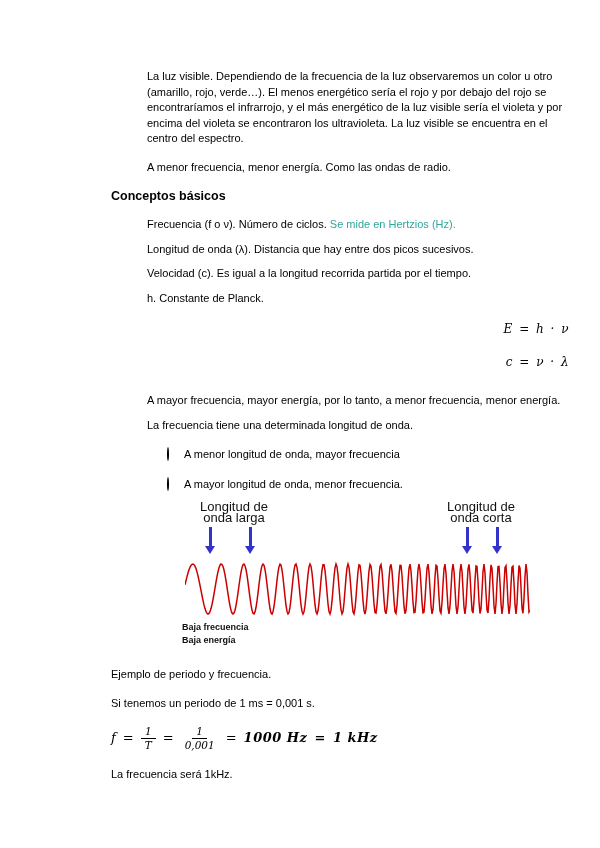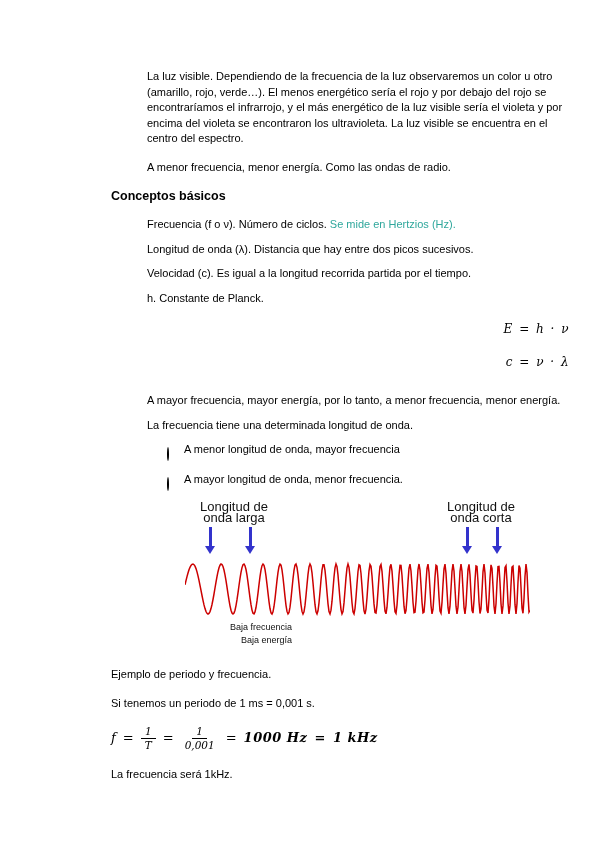--- a/index.html
+++ b/index.html
@@ -22,7 +22,7 @@
   .dot  { width: 5px; height: 5px; border-radius: 50%; background: #000; }
   .ring { width: 4px; height: 4px; border-radius: 50%; border: 1px solid #000; background: #fff; }
   .bullet.intro { margin-bottom: 13px; }
-  .bullet.sub { margin-left: 37px; }
+  .bullet.sub { margin-left: 37px; align-items: flex-end; }
   .b-text { flex: 1; }
   .hl { color: var(--highlight, #2fa79c); text-align: right; }
   h1.section {

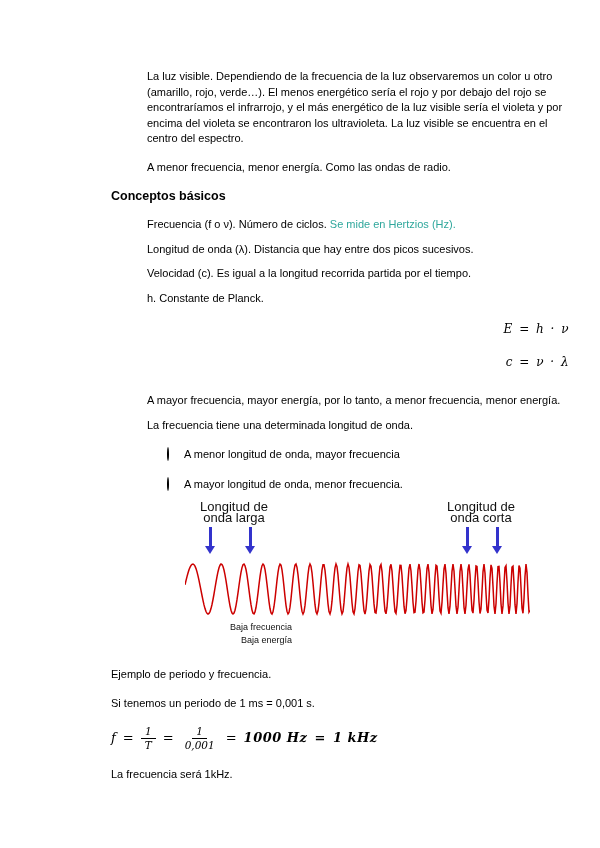--- a/index.html
+++ b/index.html
@@ -46,8 +46,8 @@
     font-size: 13px; line-height: 11px; color: #111;
   }
   .freq-label {
-    position: absolute; width: 110px; text-align: right;
-    font-size: 9px; line-height: 12.5px; font-weight: 400; color: #111;
+    position: absolute; width: 110px; text-align: left;
+    font-size: 9px; line-height: 12.5px; font-weight: 700; color: #111;
   }
   .arrow { position: absolute; display: flex; flex-direction: column; align-items: center; }
   .arrow .shaft { width: 3px; height: 19px; background: var(--arrow, #3333cc); }

